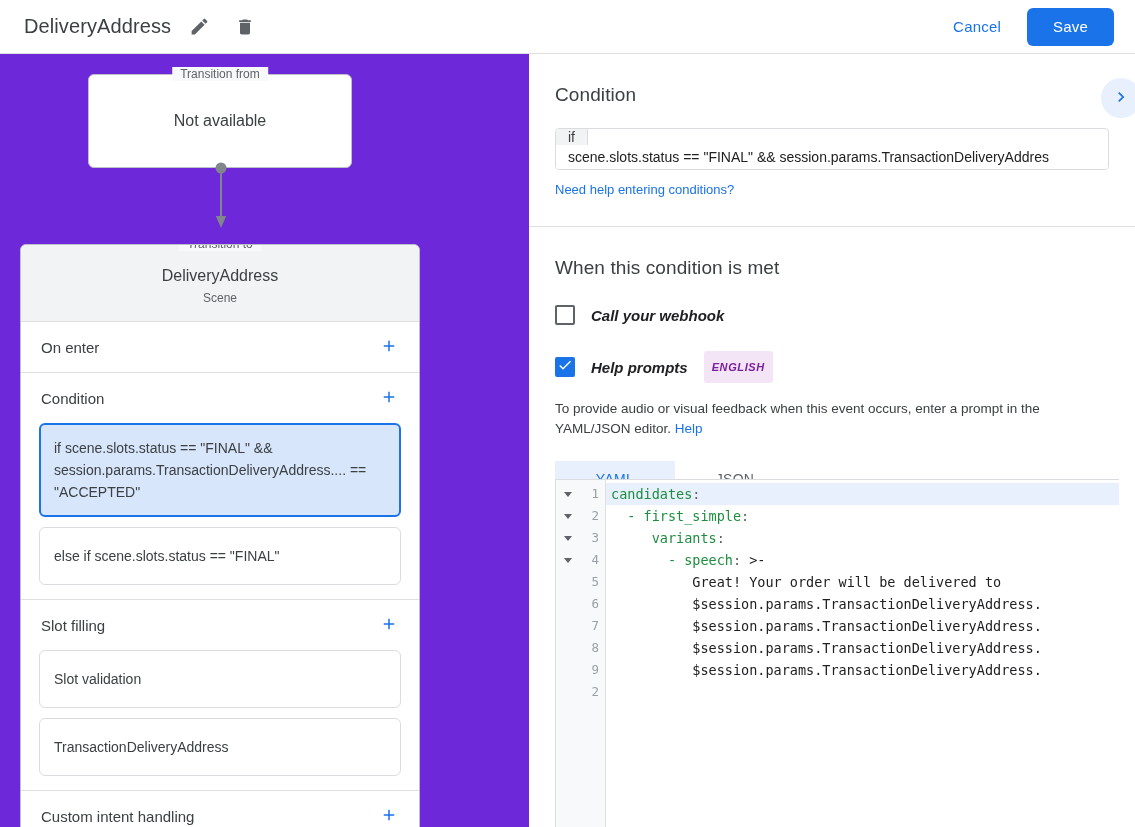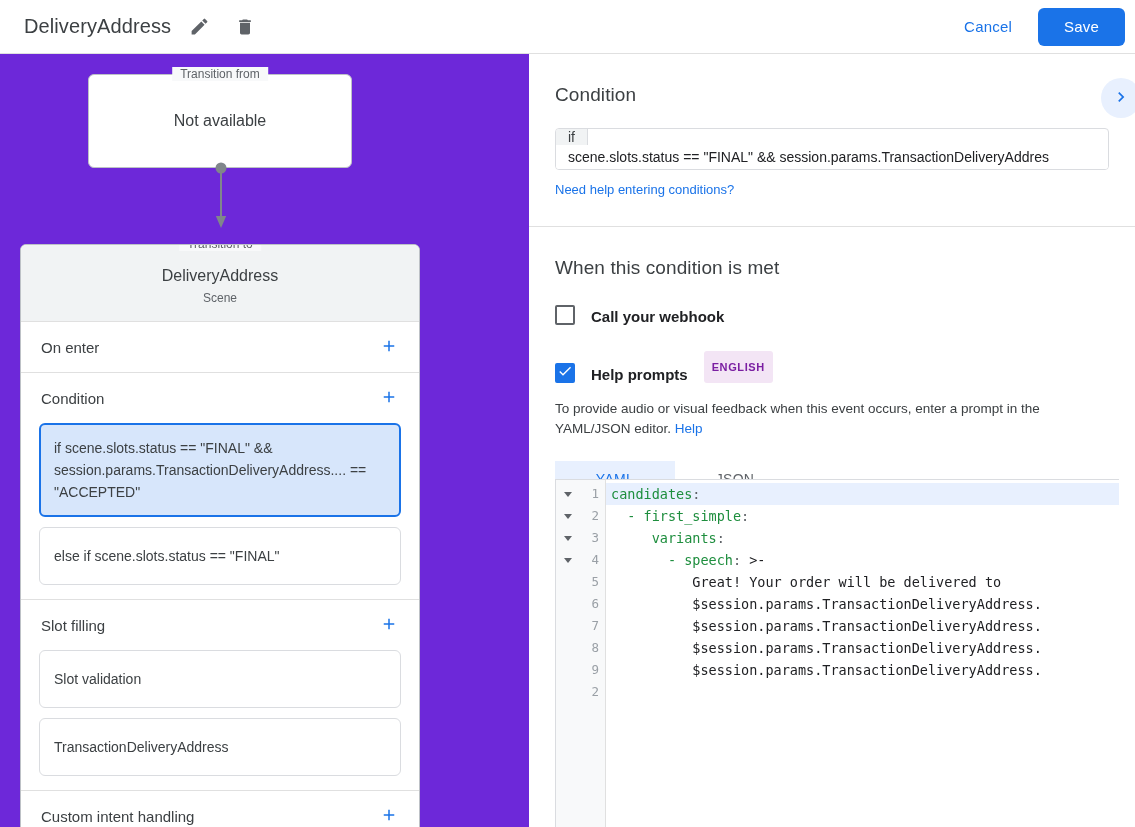--- a/index.html
+++ b/index.html
@@ -40,7 +40,7 @@
     font-size: 15px; font-weight: 500; letter-spacing:.2px;
     border: none; border-radius: 6px;
     padding: 0 26px; height: 38px;
-    margin-left: 12px; margin-right: 10px; cursor: pointer;
+    margin-left: 12px; margin-right: 21px; cursor: pointer;
     font-family: "Liberation Sans", sans-serif;
   }
 

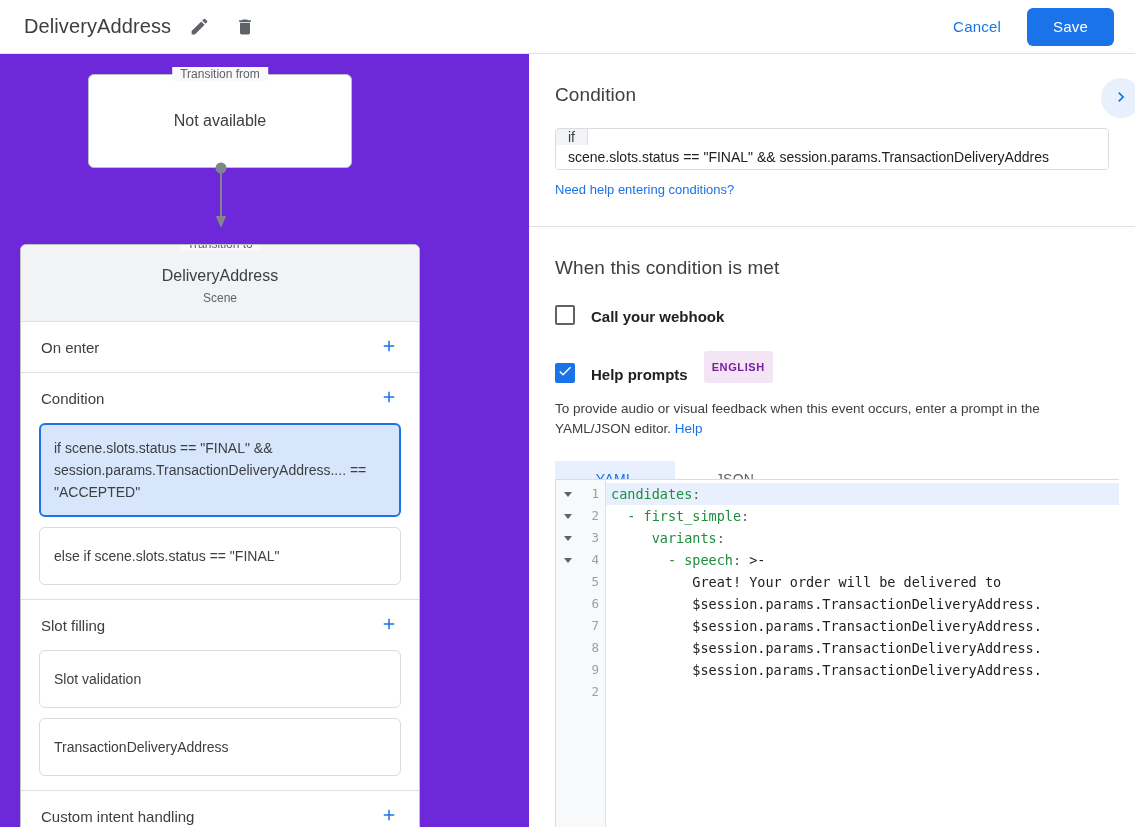--- a/index.html
+++ b/index.html
@@ -167,7 +167,7 @@
 
   .rp-h2 { font-size: 19px; color: #3c4043; padding-top: 30px; letter-spacing:.1px; }
 
-  .check-row { display: flex; align-items: flex-end; margin-top: 26px; cursor: pointer; }
+  .check-row { display: flex; align-items: center; margin-top: 26px; cursor: pointer; font-style: italic; }
   .cbox {
     width: 20px; height: 20px; border-radius: 2px;
     border: 2px solid #5f6368; background: #ffffff;

